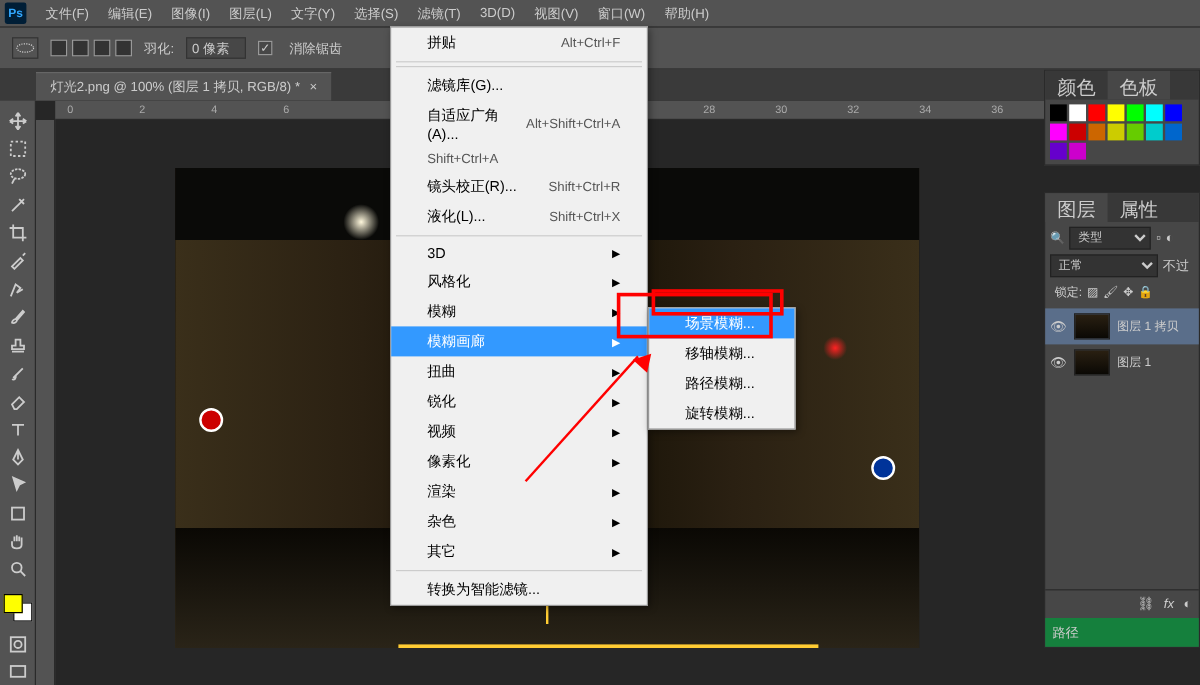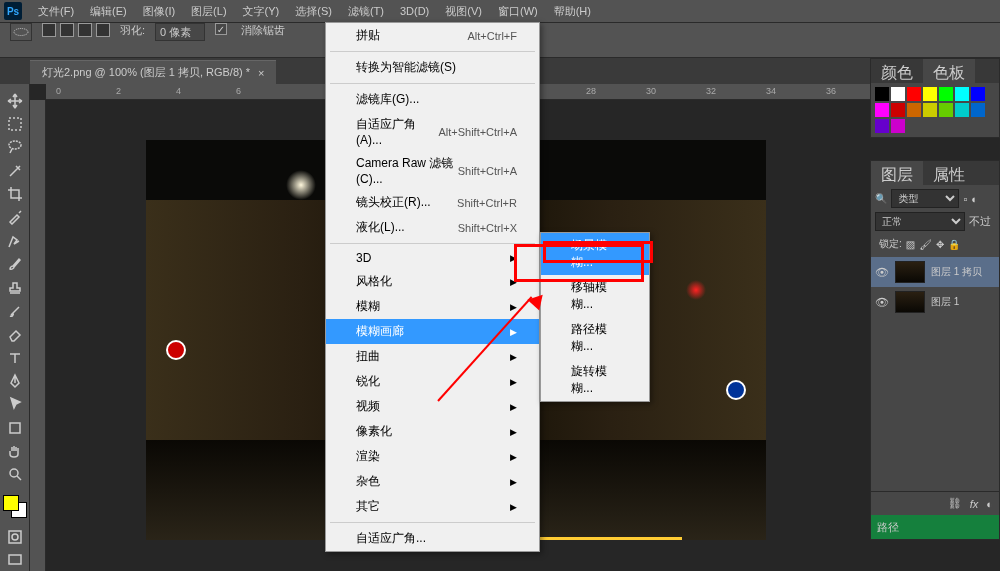--- a/index.html
+++ b/index.html
@@ -11,7 +11,7 @@
 .menu-item { padding: 3px 8px; cursor: pointer; }
 
 
-.options-bar { background: #535353; height: 36px; display: flex; align-items: flex-start; padding: 0 10px; border-top: 1px solid #2a2a2a; border-bottom: 1px solid #2a2a2a; gap: 10px; }
+.options-bar { background: #535353; height: 36px; display: flex; align-items: center; padding: 0 10px; border-top: 1px solid #2a2a2a; border-bottom: 1px solid #2a2a2a; gap: 10px; }
 .tool-preset { width: 22px; height: 18px; border: 1px solid #333; display: flex; align-items: center; justify-content: center; }
 .square-icon { width: 14px; height: 14px; background: #333; border: 1px solid #999; }
 .option-label { font-size: 11px; }

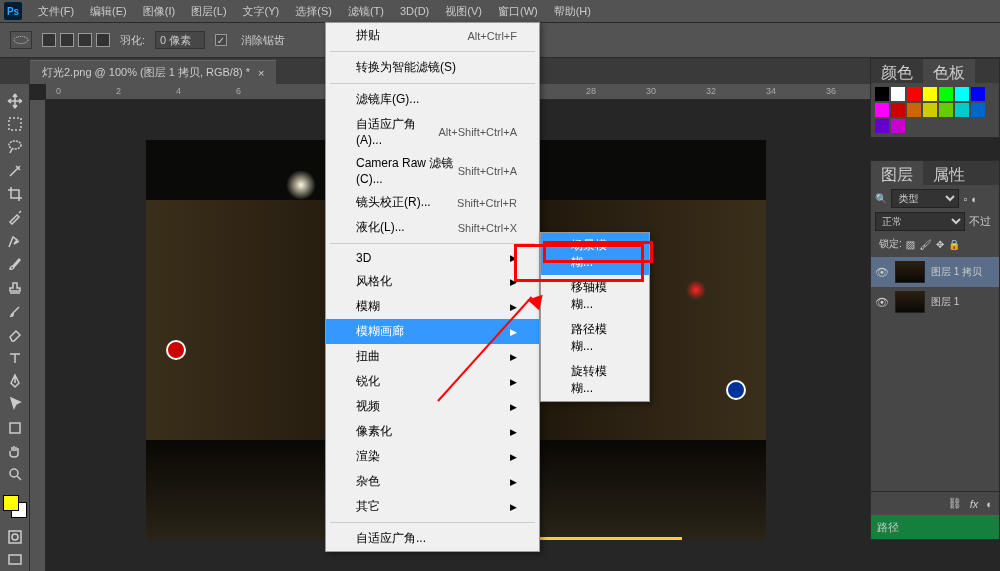--- a/index.html
+++ b/index.html
@@ -282,9 +282,6 @@
       <span class="dropdown-shortcut">Alt+Ctrl+F</span>
     </div>
     <div class="dropdown-sep"></div>
-    <div class="dropdown-item">
-      <span>转换为智能滤镜(S)</span>
-    </div>
     <div class="dropdown-sep"></div>
     <div class="dropdown-item">
       <span>滤镜库(G)...</span>

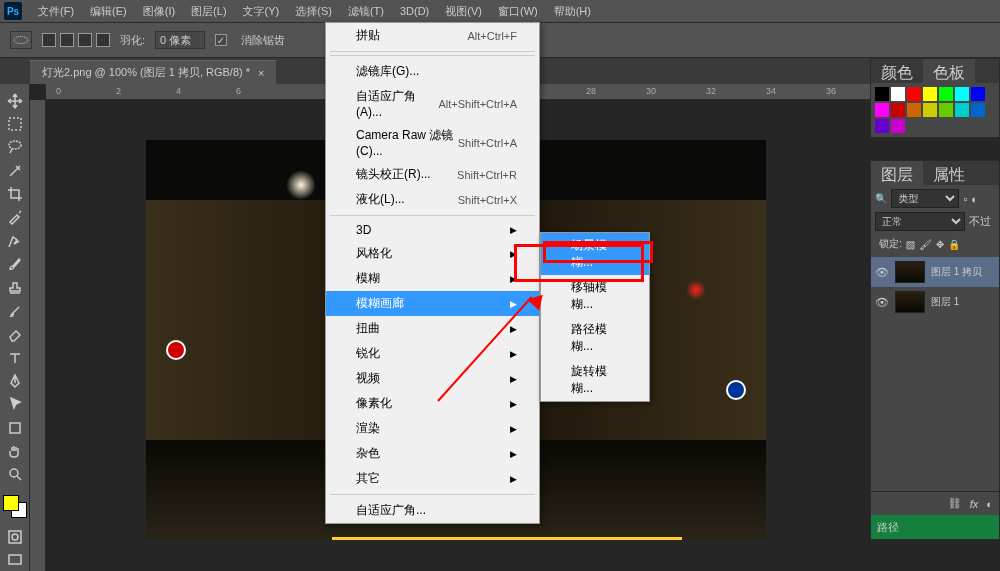--- a/index.html
+++ b/index.html
@@ -291,7 +291,6 @@
       <span class="dropdown-shortcut">Alt+Shift+Ctrl+A</span>
     </div>
     <div class="dropdown-item">
-      <span>Camera Raw 滤镜(C)...</span>
       <span class="dropdown-shortcut">Shift+Ctrl+A</span>
     </div>
     <div class="dropdown-item">

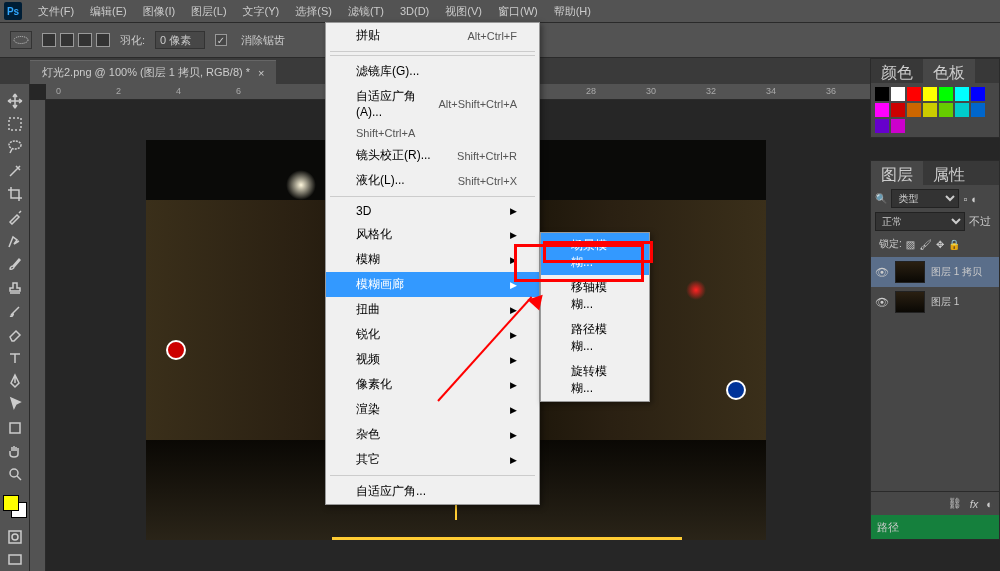--- a/index.html
+++ b/index.html
@@ -62,7 +62,7 @@
 .dropdown-shortcut { color: #555; font-size: 11px; }
 
 
-.submenu { position: absolute; top: 232px; left: 540px; width: 110px; background: #f0f0f0; border: 1px solid #999; box-shadow: 2px 2px 6px rgba(0,0,0,0.4); z-index: 101; color: #000; font-size: 12px; }
+.submenu { position: absolute; top: 256px; left: 540px; width: 123px; background: #f0f0f0; border: 1px solid #999; box-shadow: 2px 2px 6px rgba(0,0,0,0.4); z-index: 101; color: #000; font-size: 12px; }
 
 
 .callout1 { position: absolute; top: 244px; left: 514px; width: 130px; height: 38px; border: 3px solid #ff0000; z-index: 102; pointer-events: none; }

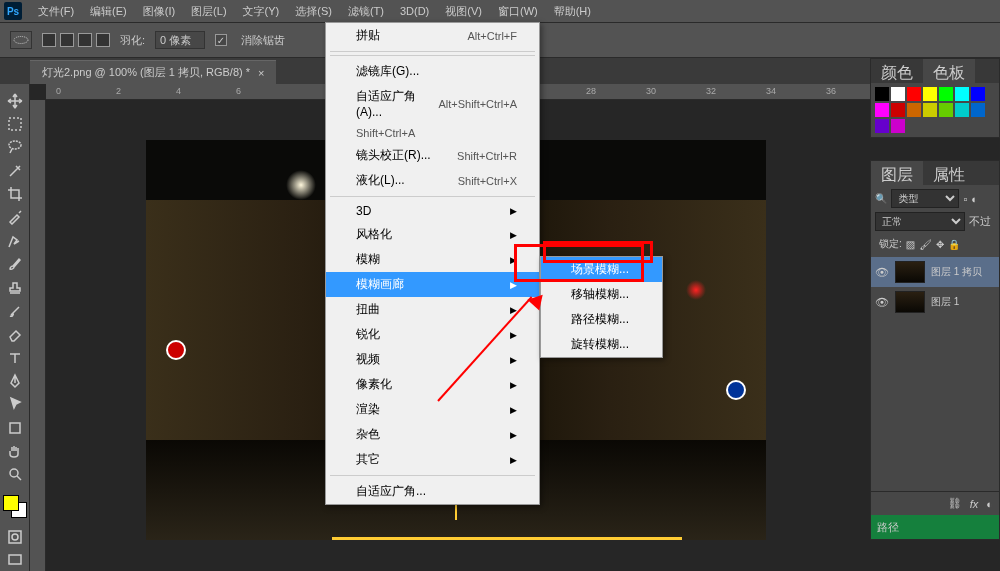--- a/index.html
+++ b/index.html
@@ -348,7 +348,7 @@
     </div>
     <div class="dropdown-sep"></div>
     <div class="dropdown-item">
-      <span>自适应广角...</span>
+      <span>转换为智能滤镜...</span>
     </div>
   </div>
 

